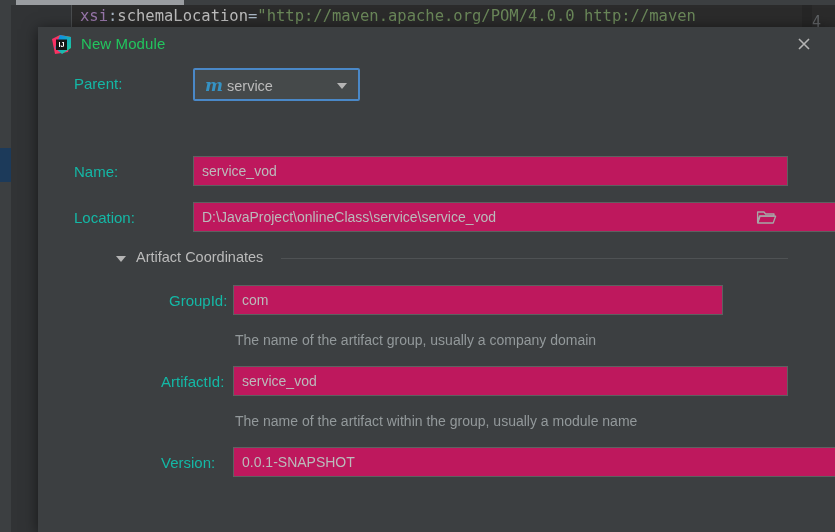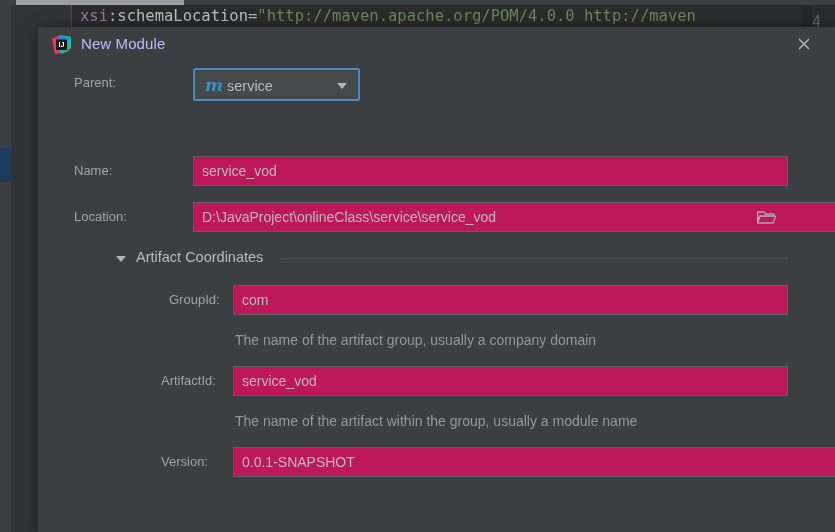--- a/index.html
+++ b/index.html
@@ -120,7 +120,7 @@
     position: absolute;
     left: 43px; top: 8px;
     font-size: 15px;
-    color: #c4b5fd;
+    color: #22c55e;
     letter-spacing: 0.1px;
   }
   #close-btn {

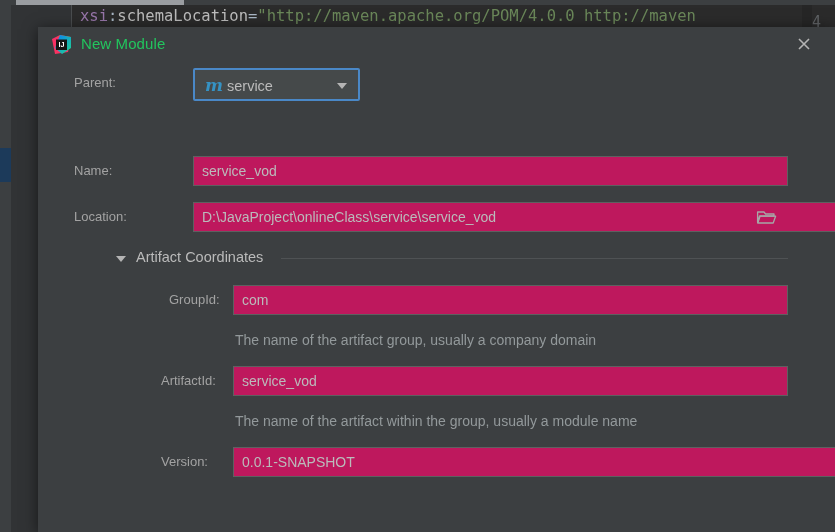--- a/index.html
+++ b/index.html
@@ -132,8 +132,8 @@
   #close-btn svg { display: block; }
   .field-label {
     position: absolute;
-    font-size: 13px;
-    color: #a3a3a3;
+    font-size: 15px;
+    color: #14b8a6;
     white-space: nowrap;
   }
   .text-input {

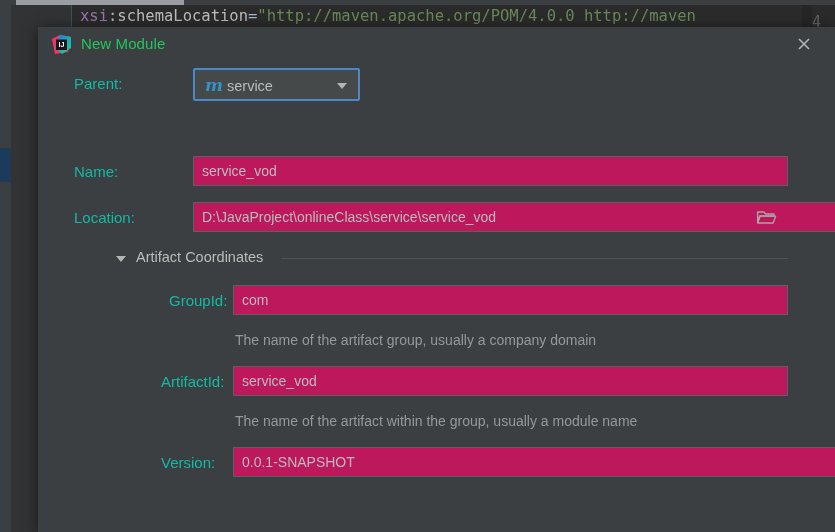--- a/index.html
+++ b/index.html
@@ -233,7 +233,7 @@
 
   
   #groupid-label  { left: 123px; top: 265px; margin-left: 8px; }
-  #groupid-input  { left: 195px; top: 258px; width: 555px; }
+  #groupid-input  { left: 195px; top: 258px; width: 490px; }
   #groupid-hint {
     position: absolute;
     left: 197px; top: 305px;

